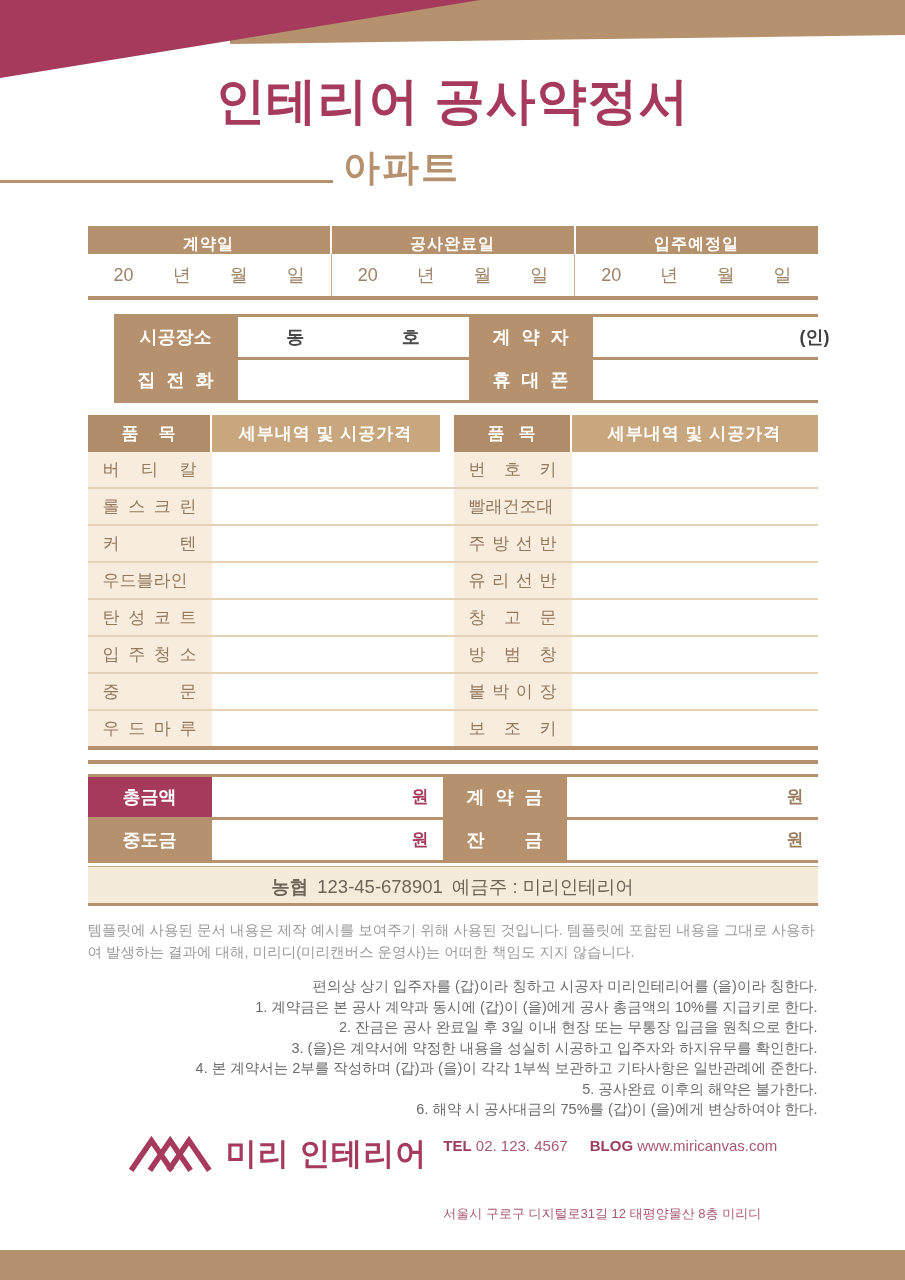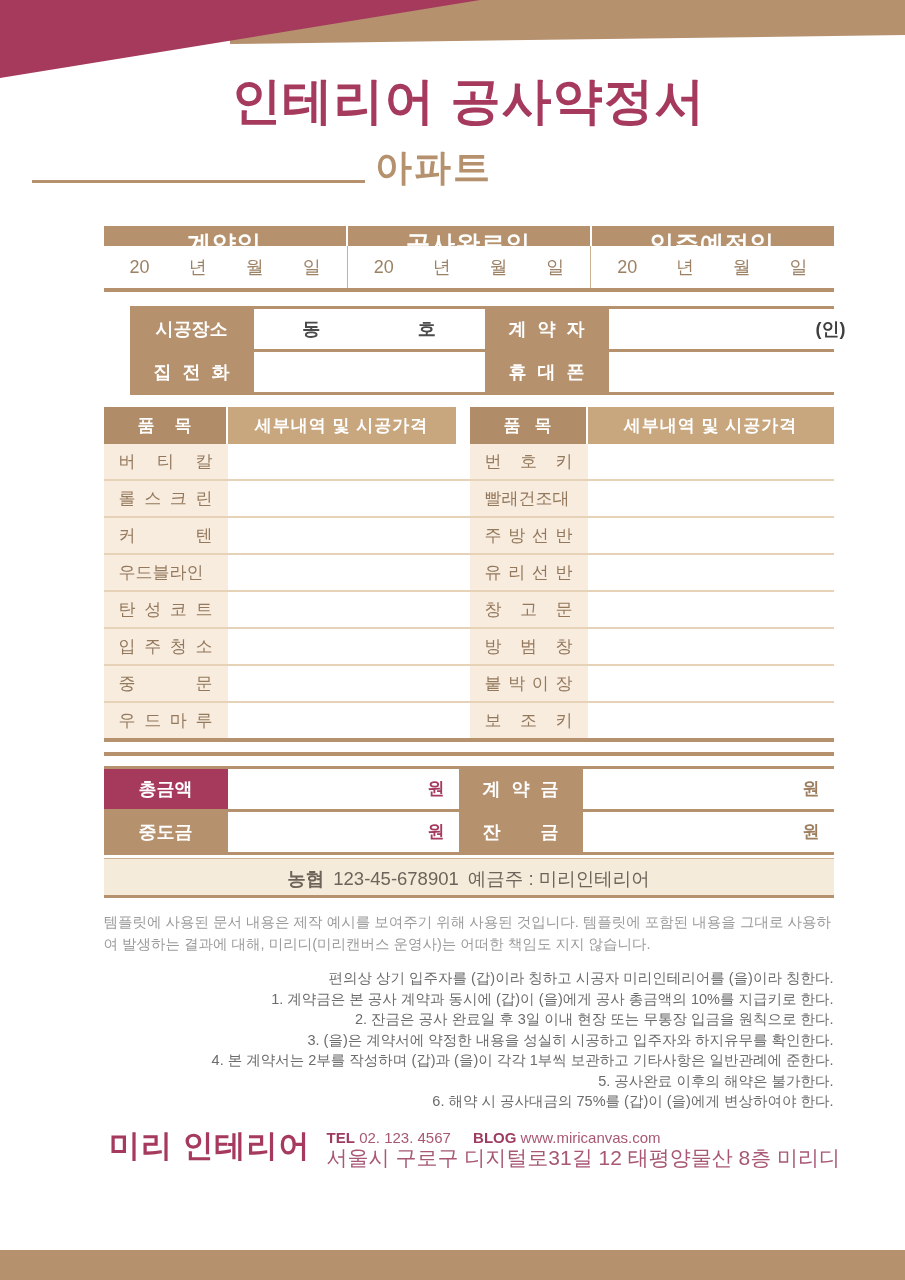--- a/index.html
+++ b/index.html
@@ -5,7 +5,7 @@
   * { margin:0; padding:0; box-sizing:border-box; }
   html,body { width:905px; height:1280px; }
   body { font-family:"Liberation Sans","DejaVu Sans",sans-serif; background:#ffffff; }
-  .page { position:relative; width:905px; height:1280px; background:#fff; overflow:hidden;padding-left:32px; }
+  .page { position:relative; width:905px; height:1280px; background:#fff; overflow:hidden; }
 
   
   .shape-tan { position:absolute; top:0; left:0; width:905px; height:60px;

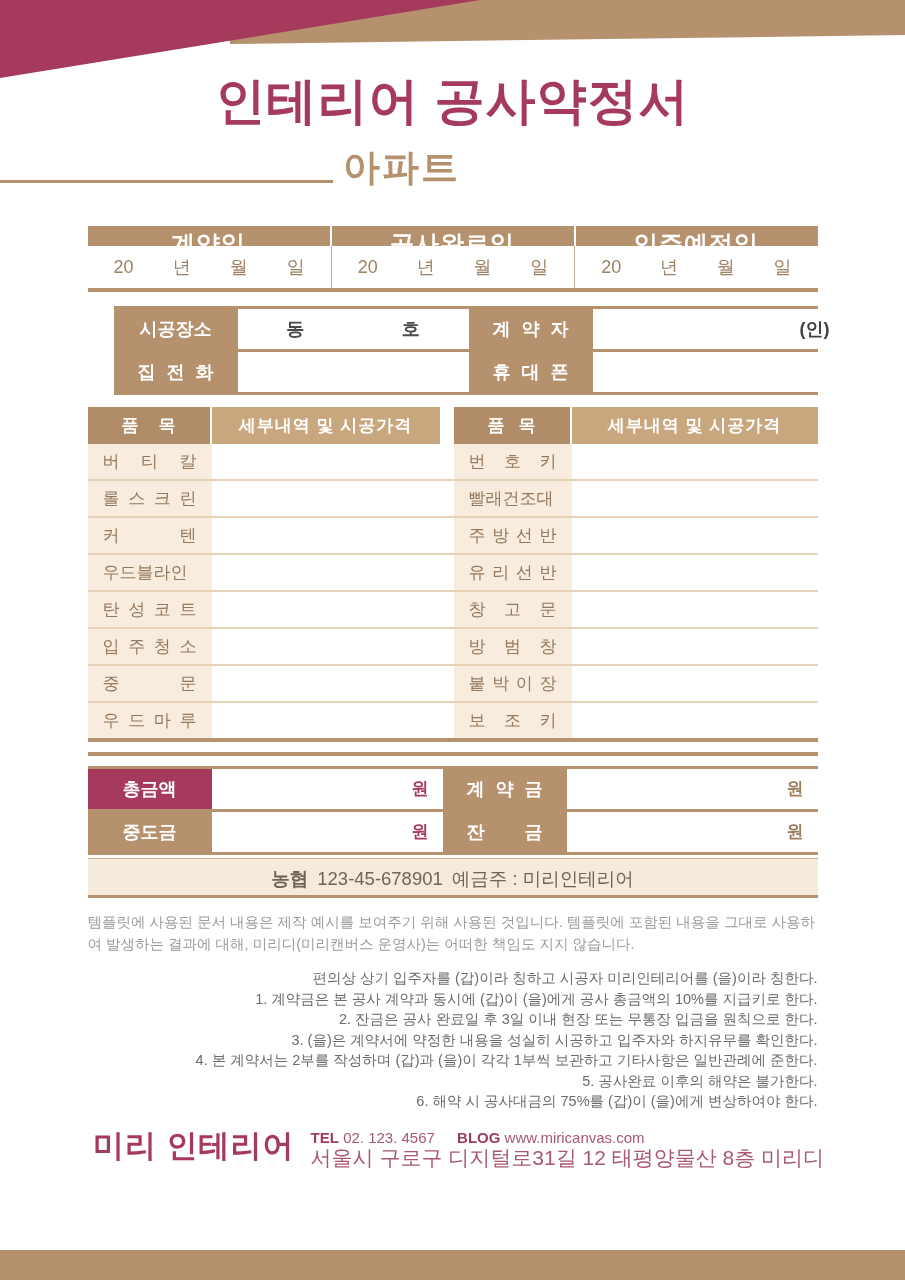--- a/index.html
+++ b/index.html
@@ -27,8 +27,8 @@
   
   .sched { margin-top:36px; }
   .sched-head { display:grid; grid-template-columns:1fr 1fr 1fr; column-gap:2px; background:#fff; }
-  .sched-head > div { background:#b5916e; color:#fff; font-weight:bold; font-size:24px;
-    text-align:center; height:20px; line-height:36px; letter-spacing:1px; }
+  .sched-head > div { background:#b5916e; color:#fff; font-weight:bold; font-size:16px;
+    text-align:center; height:28px; line-height:36px; letter-spacing:1px; }
   .sched-body { display:grid; grid-template-columns:1fr 1fr 1fr; border-bottom:4px solid #b5916e; }
   .sched-cell { height:42px; display:flex; align-items:center; justify-content:space-between;
     padding:0 26px; color:#9c8164; font-size:18px; }

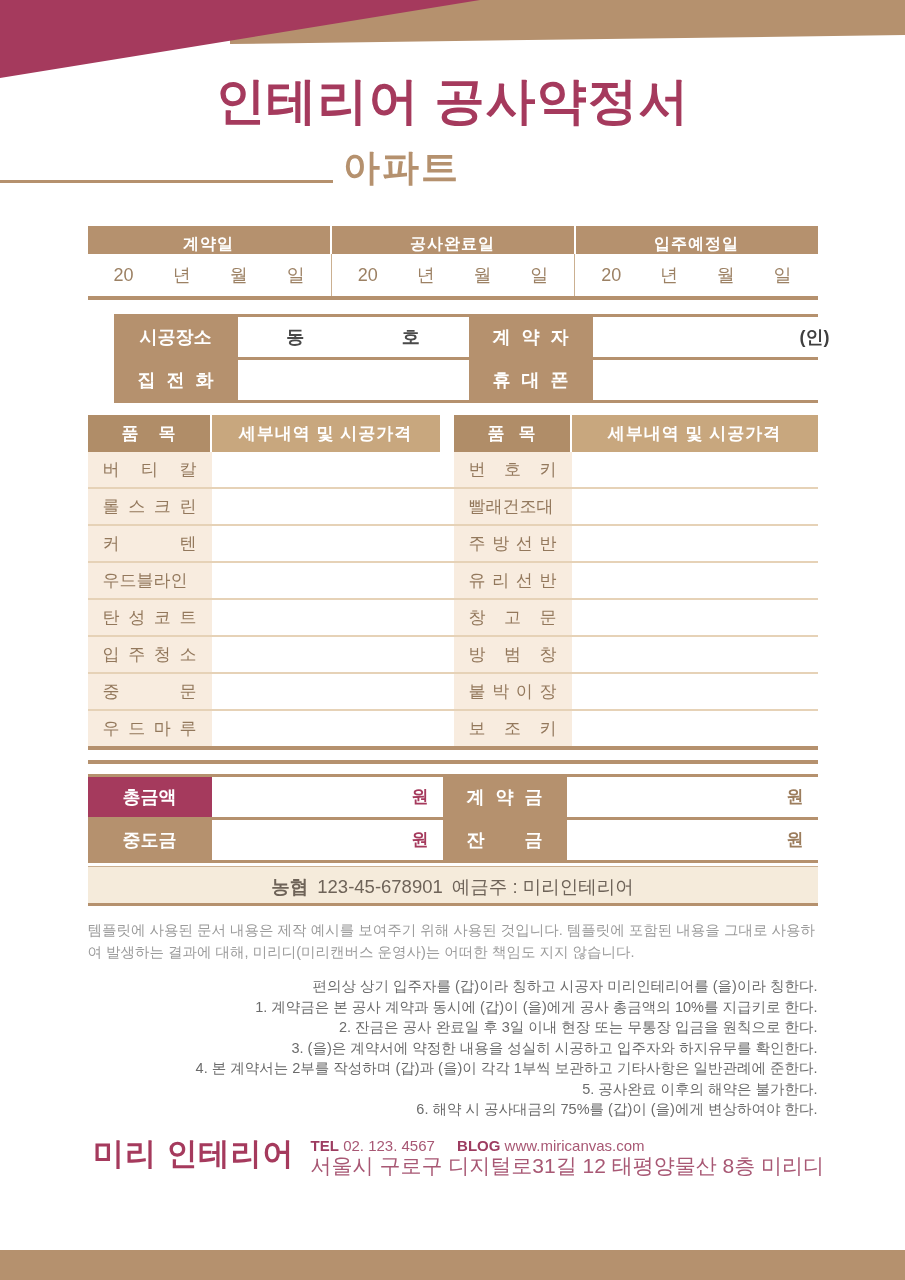--- a/index.html
+++ b/index.html
@@ -83,7 +83,7 @@
   .f-line1 { font-size:15px; color:#a85874; line-height:20px; margin-top:2px; white-space:nowrap; }
   .f-line1 .lbl { font-weight:bold; color:#9d3c60; }
   .f-line1 .sp { display:inline-block; width:18px; }
-  .f-line2 { font-size:21px; color:#a85874; line-height:20px; white-space:nowrap; }
+  .f-line2 { font-size:13px; color:#a85874; line-height:20px; white-space:nowrap;margin-top:48px; }
   .bottom-bar { position:absolute; left:0; bottom:0; width:905px; height:30px; background:#b5916e; }
 </style>
 </head>

